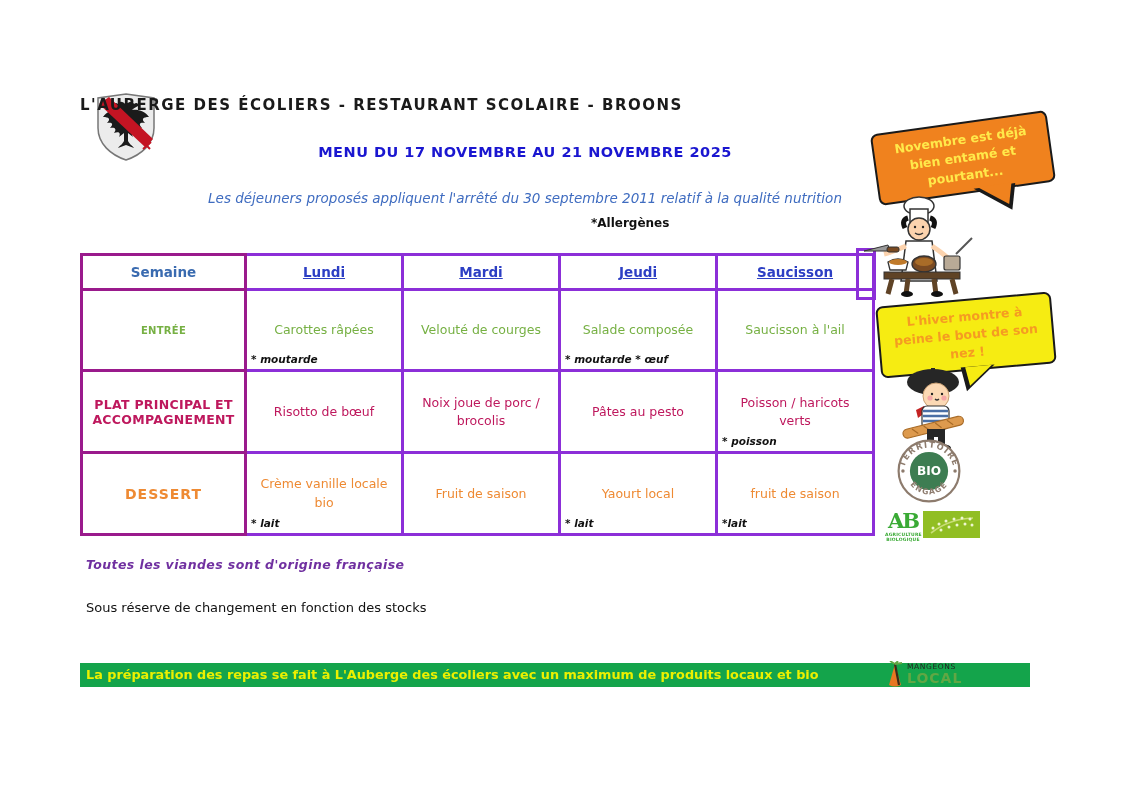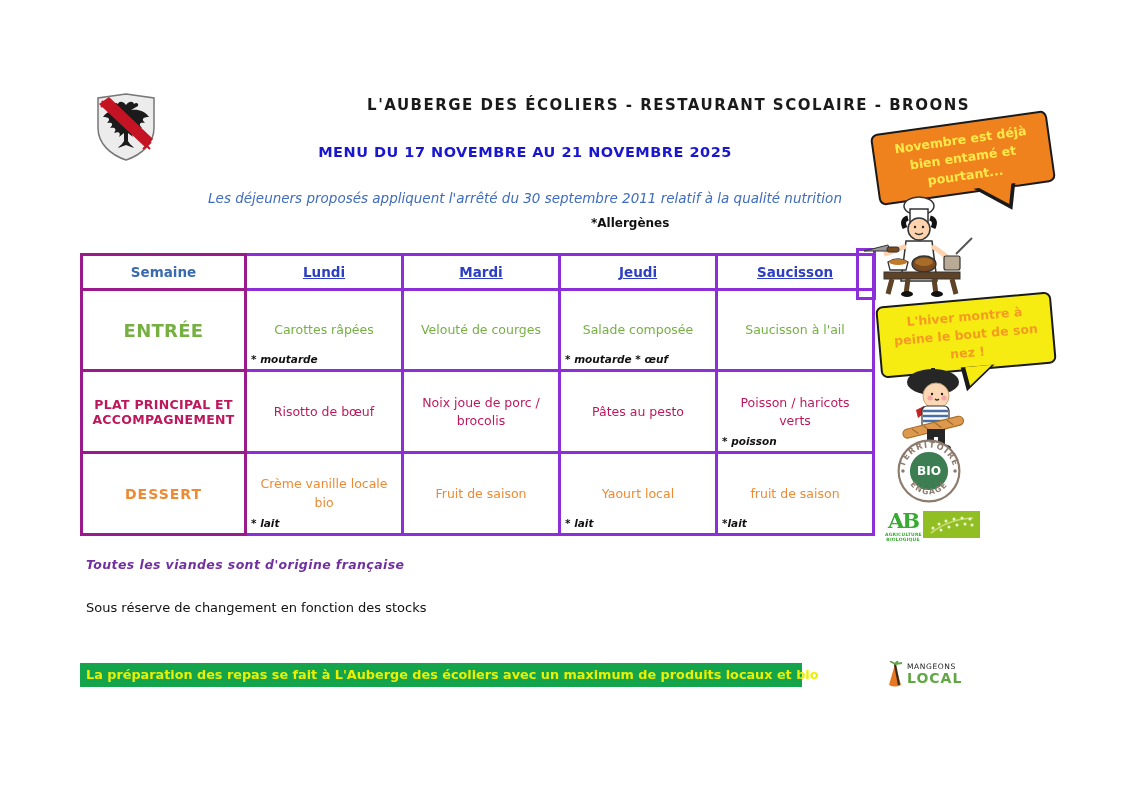--- a/index.html
+++ b/index.html
@@ -10,7 +10,7 @@
   .abs{position:absolute;}
 
   
-  .page-title{left:80px;top:96px;width:890px;text-align:right;
+  .page-title{left:80px;top:96px;width:890px;text-align:left;
     font-size:15px;font-weight:bold;color:#1a1a1a;letter-spacing:1.5px;}
   .menu-week{left:80px;top:144px;width:890px;text-align:center;
     font-size:14.5px;font-weight:bold;color:#1a16d0;letter-spacing:.5px;}

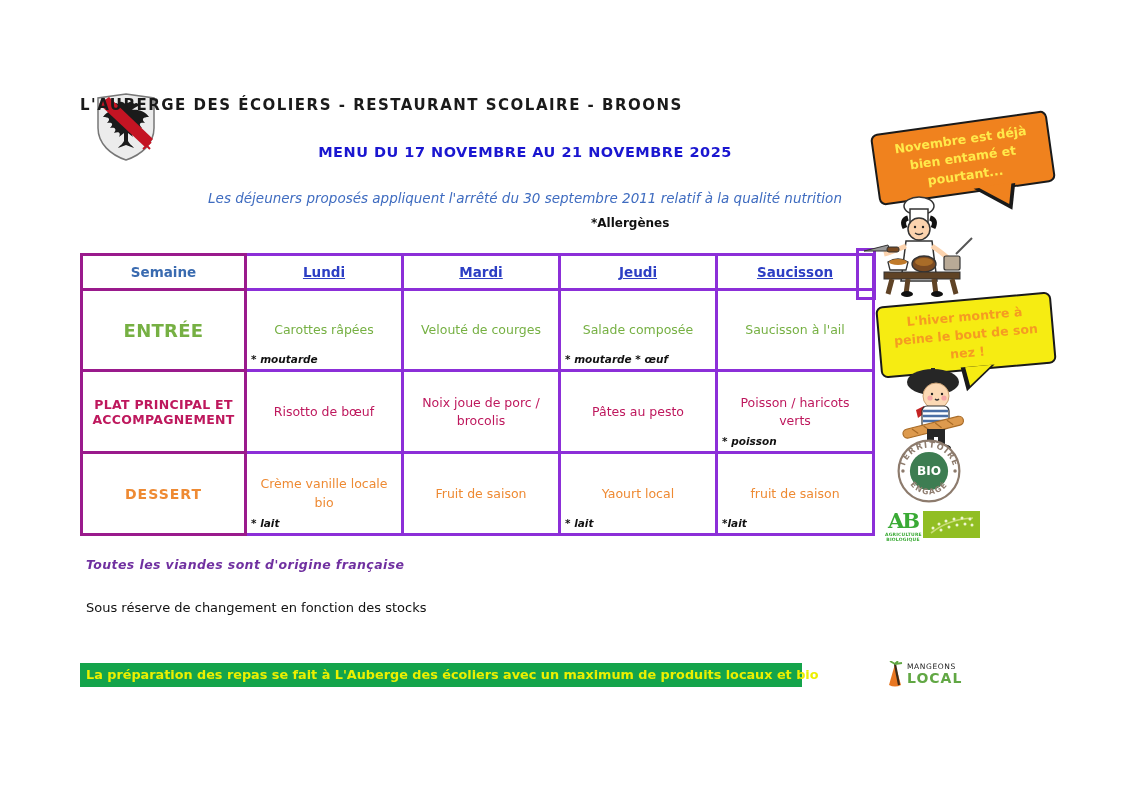--- a/index.html
+++ b/index.html
@@ -28,7 +28,7 @@
   th.semaine{color:#3a6bb0;font-size:13.5px;font-weight:600;}
   tr.hdr{height:34px;}
   tr.row{height:80px;}
-  .row-label{font-weight:bold;font-size:18px;letter-spacing:.3px;}
+  .row-label{font-weight:bold;font-size:10px;letter-spacing:.3px;}
   .lbl-entree,.r-entree .dish{color:#76b043;}
   .lbl-plat,.r-plat .dish{color:#be185d;}
   .lbl-dessert,.r-dessert .dish{color:#ee8a33;}

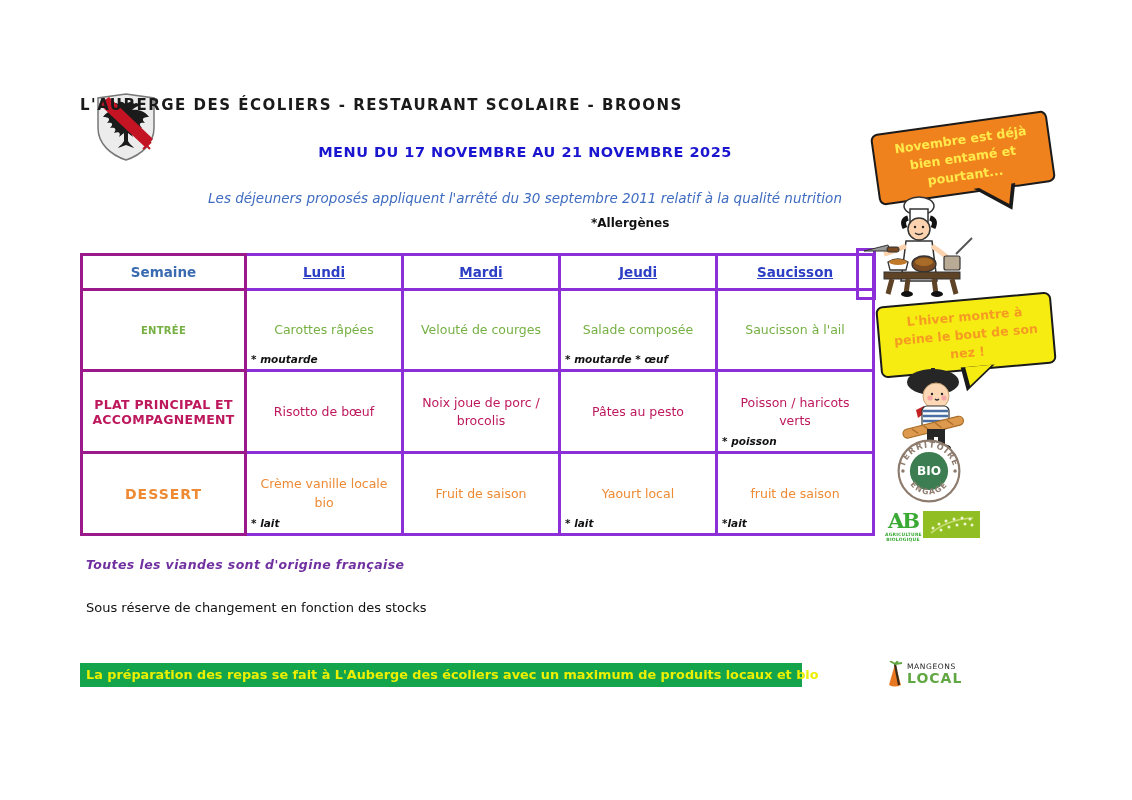--- a/index.html
+++ b/index.html
@@ -58,7 +58,7 @@
   .meat-origin{left:86px;top:557px;font-size:12.5px;font-weight:bold;font-style:italic;
     color:#7030a0;letter-spacing:.4px;}
   .stock-note{left:86px;top:600px;font-size:13px;color:#111;}
-  .banner{left:80px;top:663px;width:722px;height:24px;background:#14a44b;}
+  .banner{left:80px;top:663px;width:950px;height:24px;background:#14a44b;}
   .banner-text{padding-left:6px;line-height:24px;font-size:12.8px;font-weight:bold;
     color:#ecf000;white-space:nowrap;}
 

